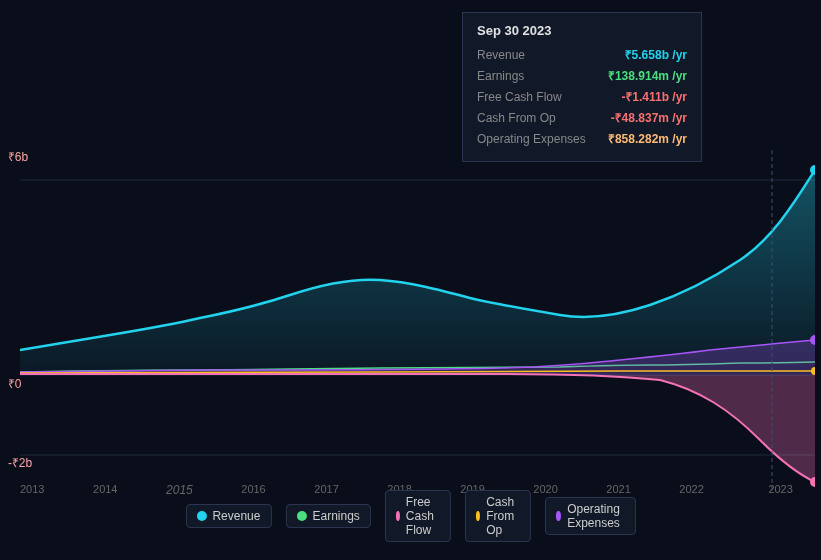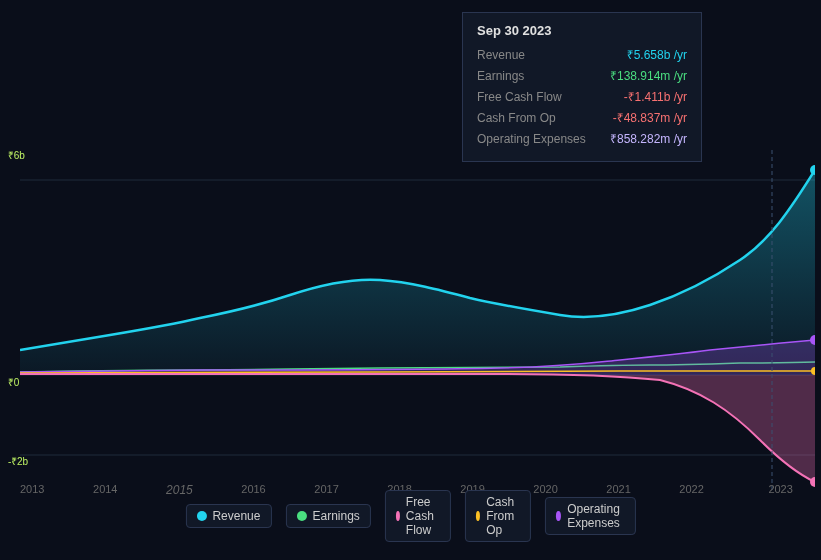--- a/index.html
+++ b/index.html
@@ -52,7 +52,7 @@
     }
 
     .tooltip-value {
-      font-weight: normal;
+      font-weight: bold;
       text-align: center;
     }
 

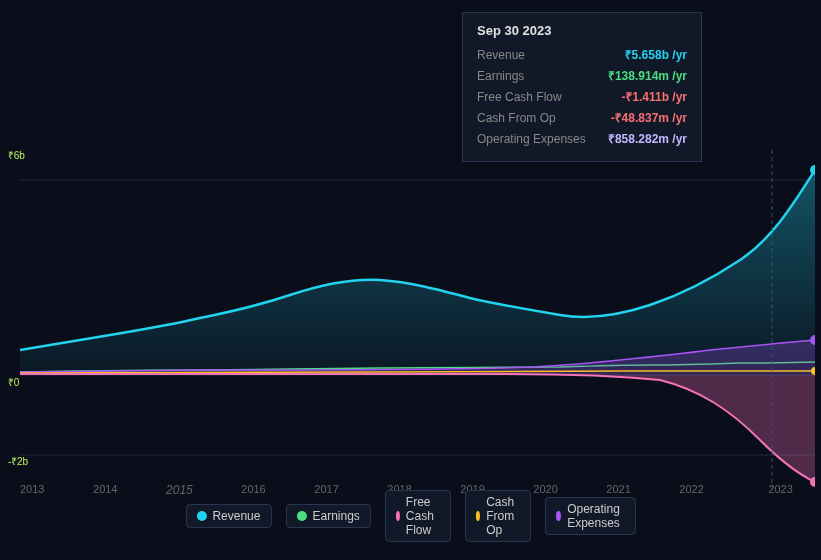--- a/index.html
+++ b/index.html
@@ -59,7 +59,7 @@
     .tooltip-value.cyan { color: #22d3ee; }
     .tooltip-value.green { color: #4ade80; }
     .tooltip-value.red { color: #f87171; }
-    .tooltip-value.gray { color: #c4b5fd; }
+    .tooltip-value.gray { color: #fdba74; }
 
     .profit-margin {
       font-size: 11px;

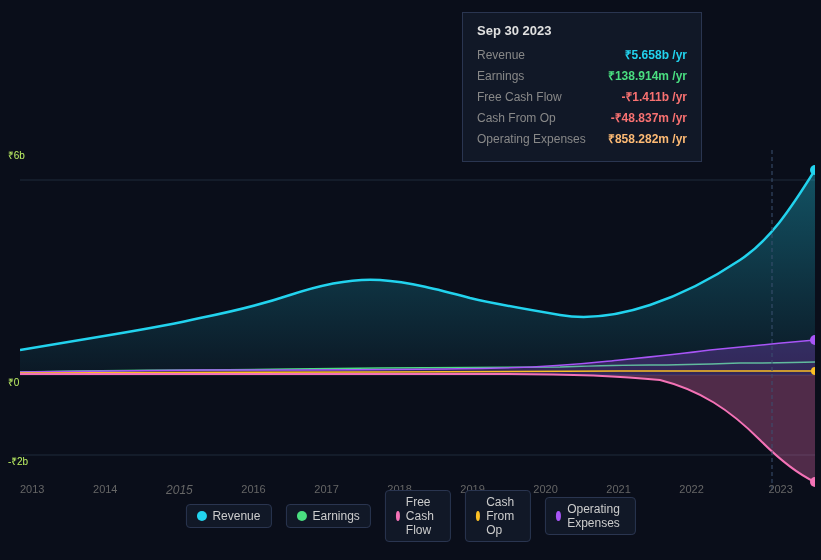--- a/index.html
+++ b/index.html
@@ -76,8 +76,8 @@
     .y-label {
       position: absolute;
       left: 8px;
-      font-size: 10px;
-      color: #bef264;
+      font-size: 12px;
+      color: #fca5a5;
     }
 
     

